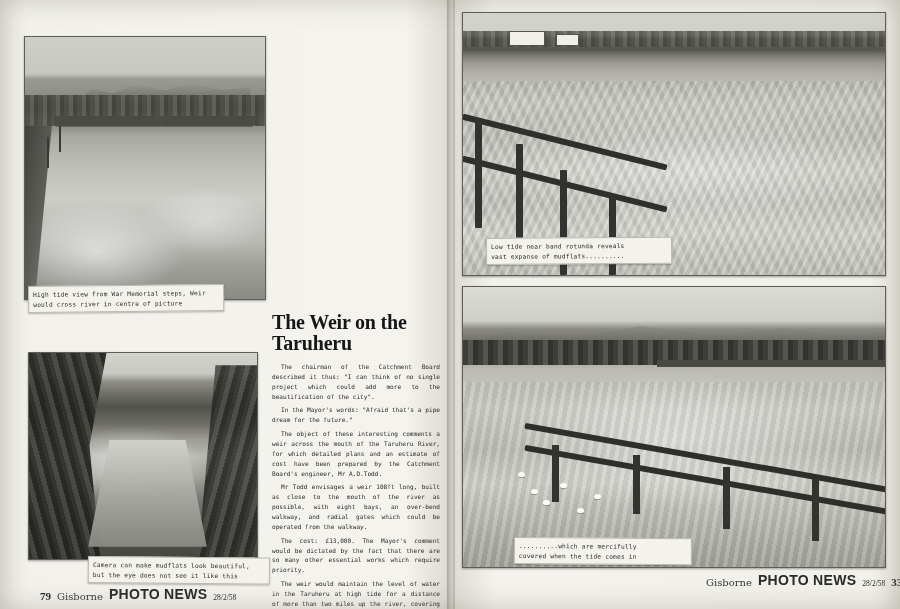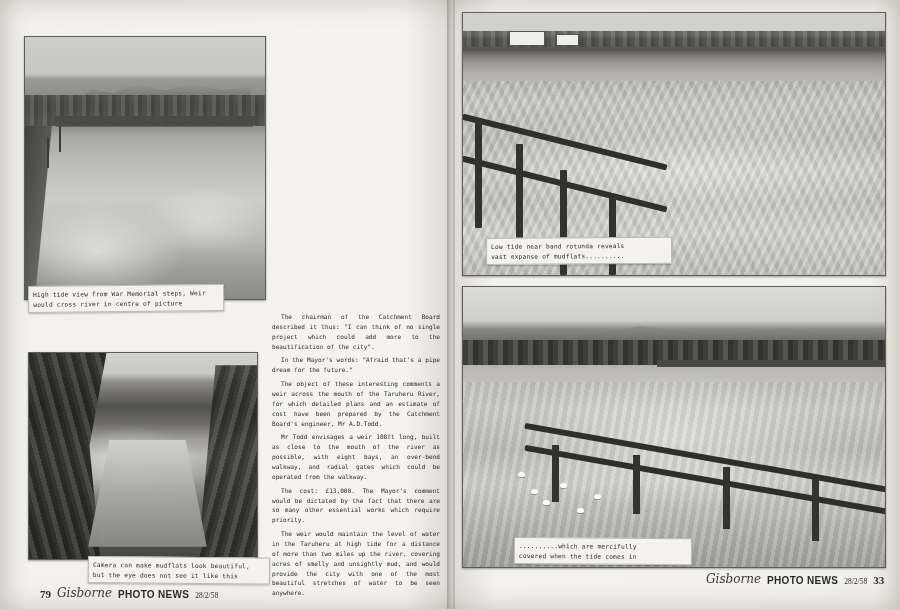--- a/index.html
+++ b/index.html
@@ -279,6 +279,7 @@
 but the eye does not see it like this</div>
 
     <div class="article">
+      <h1>The Weir on the Taruheru</h1>
       <div class="body">
         <p>The chairman of the Catchment Board described it thus: "I can think of no single project which could add more to the beautification of the city".</p>
         <p>In the Mayor's words: "Afraid that's a pipe dream for the future."</p>

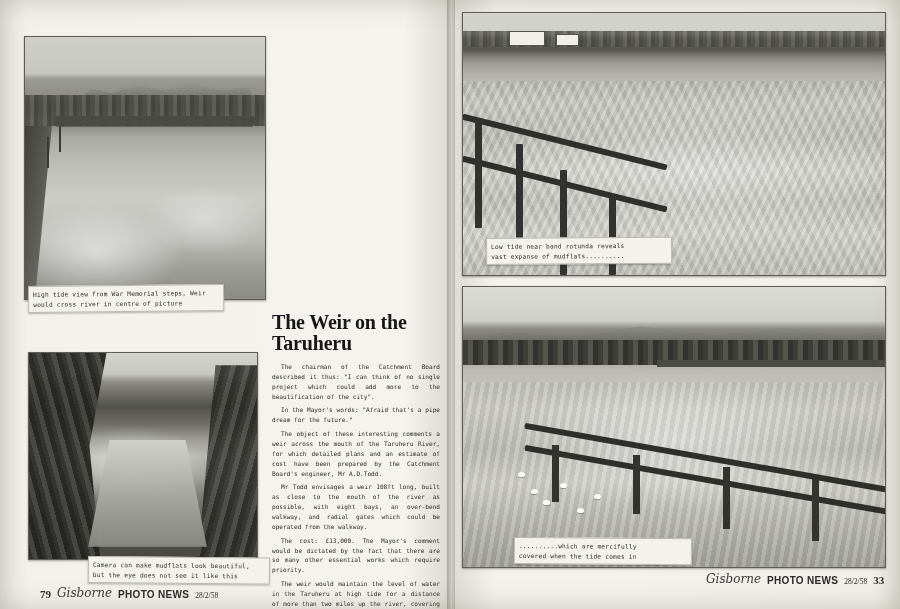--- a/index.html
+++ b/index.html
@@ -235,7 +235,7 @@
   .folio .num{font-size:11px;font-weight:bold;}
   .folio .script{
     font-family:"DejaVu Serif",serif;
-    font-style:italic;font-size:12px;color:#3a3a38;
+    font-size:10px;color:#3a3a38;
   }
   .folio .logo{
     font-family:"Liberation Sans",sans-serif;

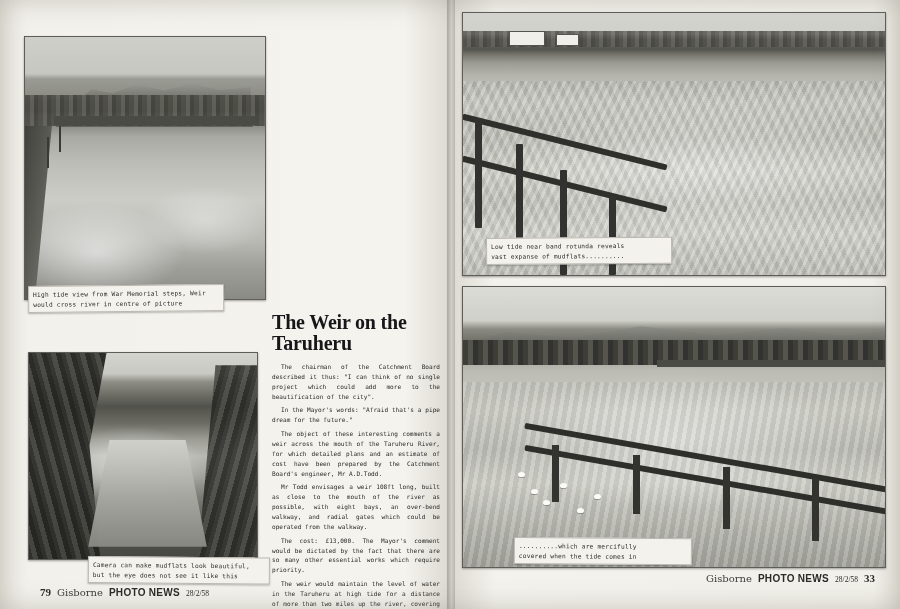--- a/index.html
+++ b/index.html
@@ -239,7 +239,7 @@
   }
   .folio .logo{
     font-family:"Liberation Sans",sans-serif;
-    font-weight:bold;font-size:10px;letter-spacing:.3px;
+    font-weight:bold;font-size:14px;letter-spacing:.3px;
   }
   .folio .date{font-family:Liberation Serif, serif;font-size:7.5px;}
 

